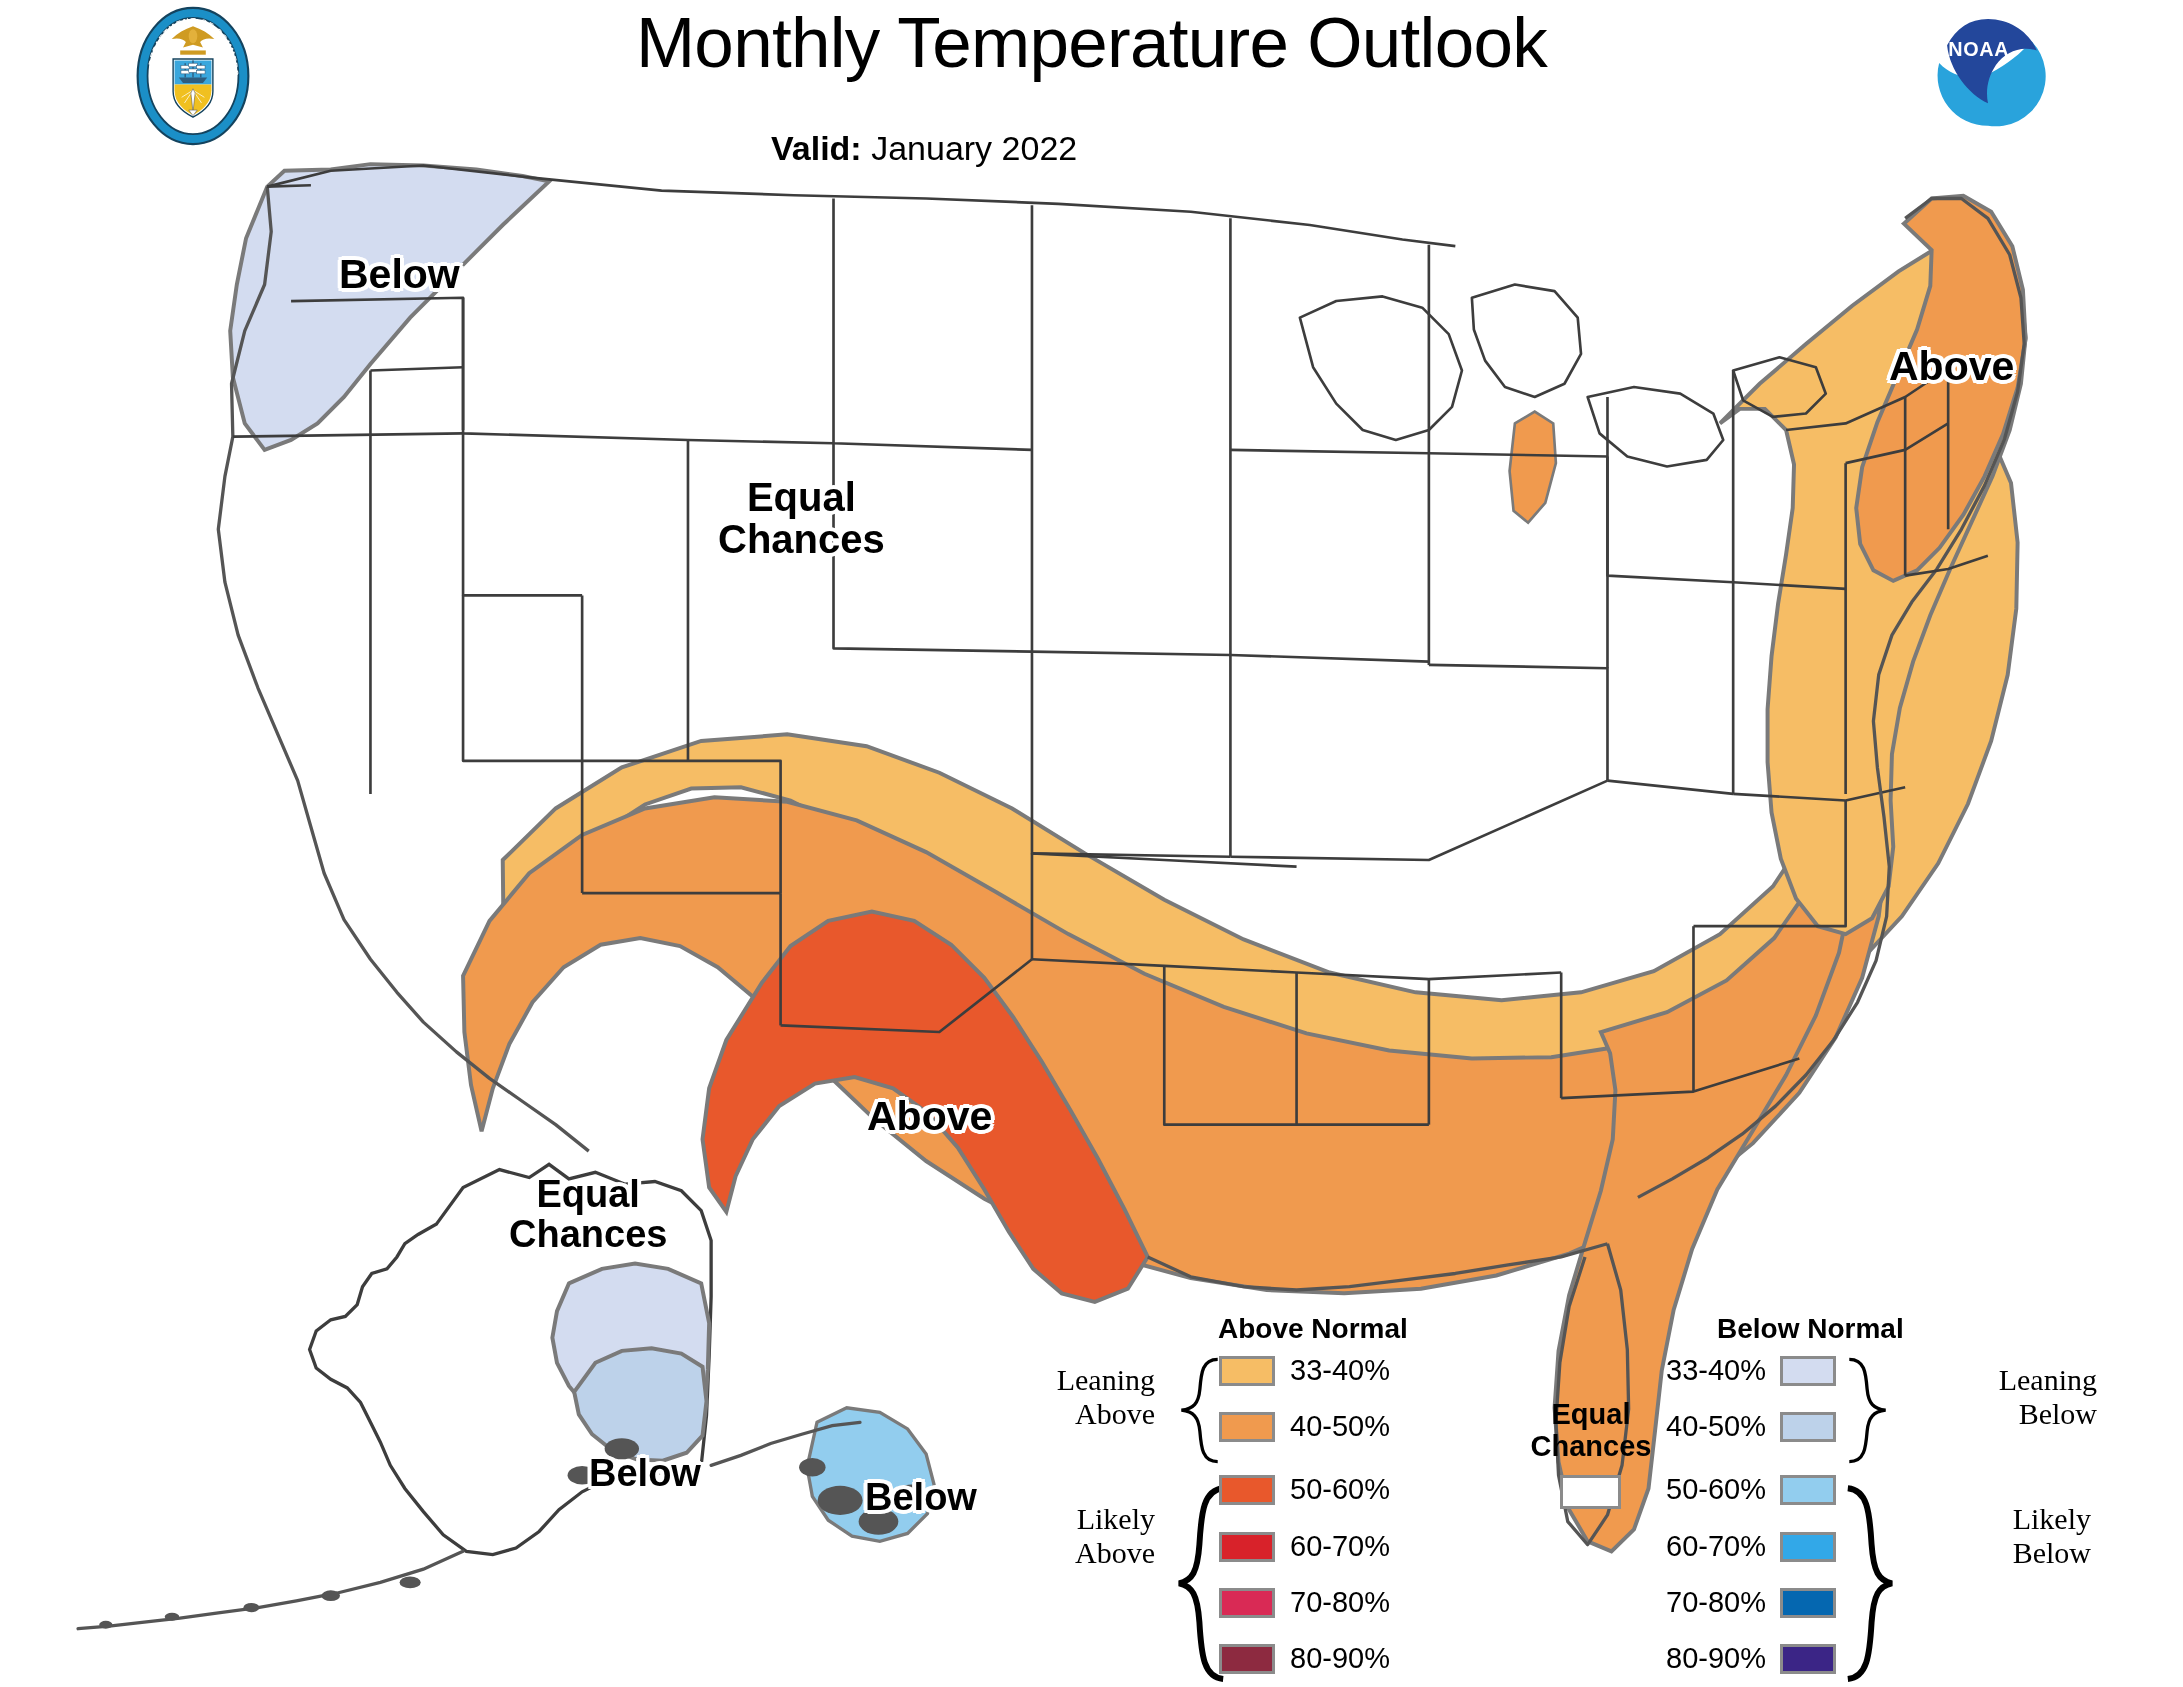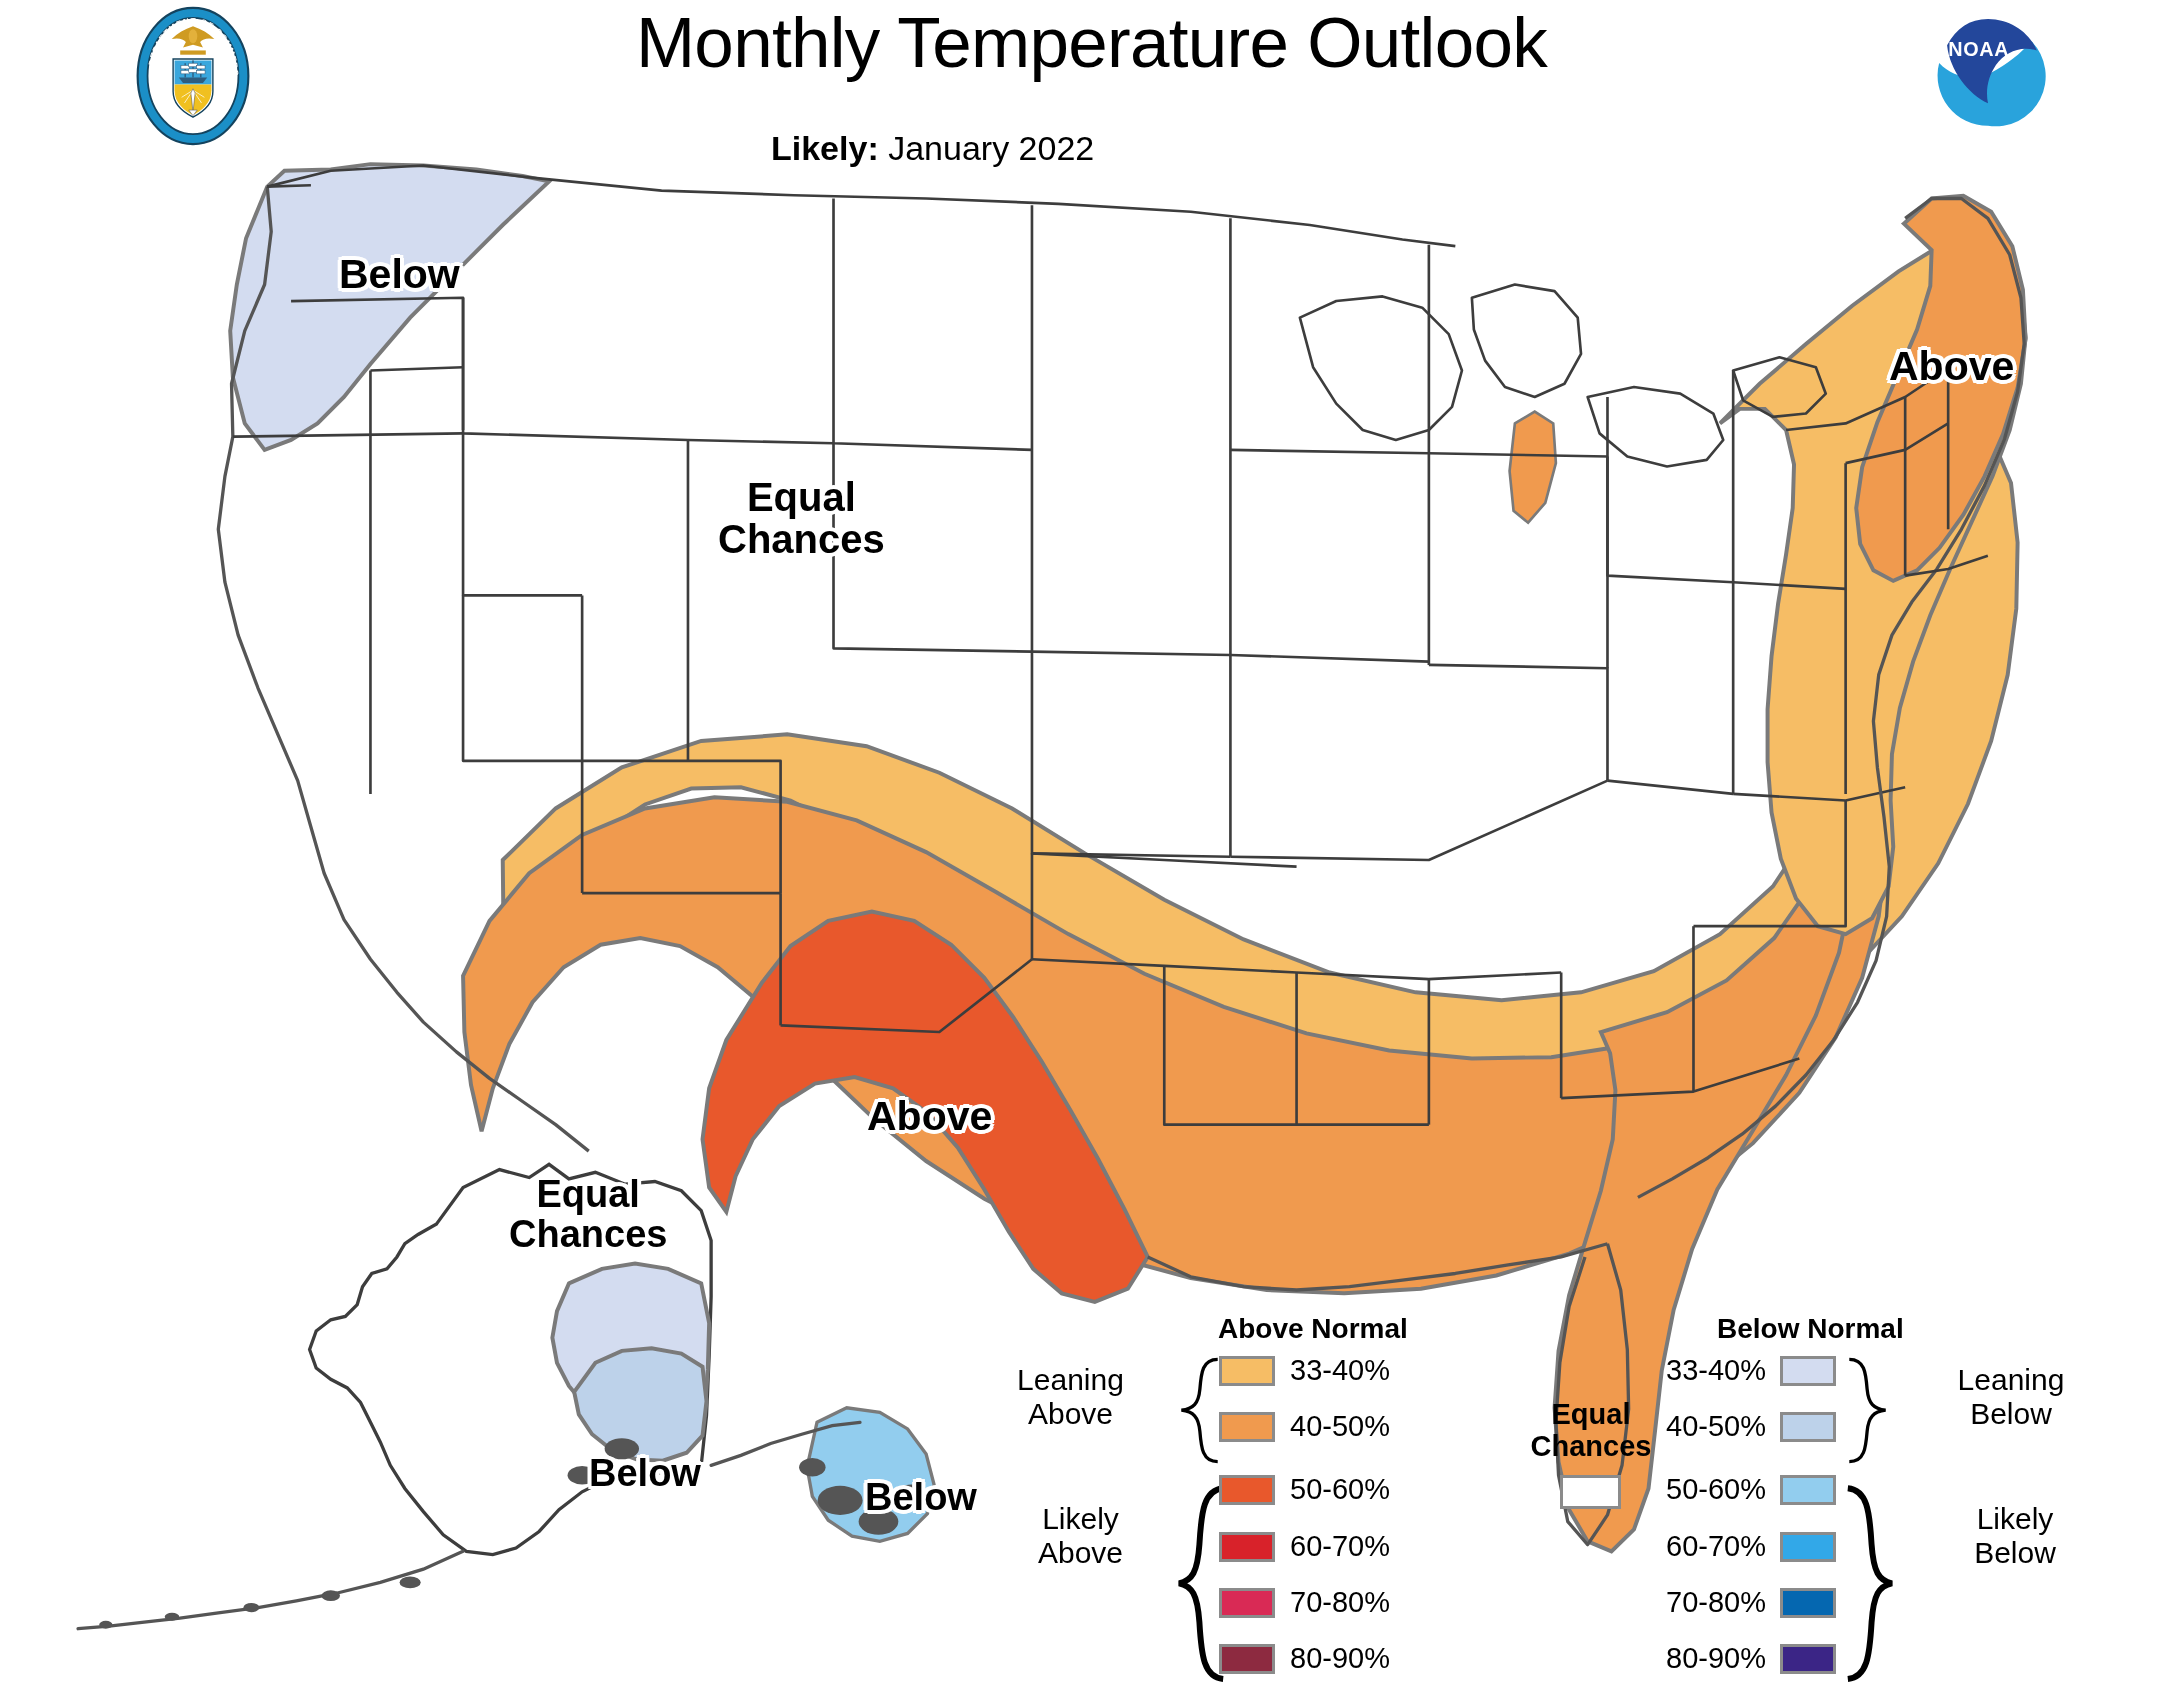--- a/index.html
+++ b/index.html
@@ -128,7 +128,7 @@
 
 <div id="meta-block">
   <div class="meta-row">
-    <span class="meta-key">Likely:</span>
+    <span class="meta-key">Valid:</span>
     <span class="meta-val">January 2022</span>
   </div>
 </div>

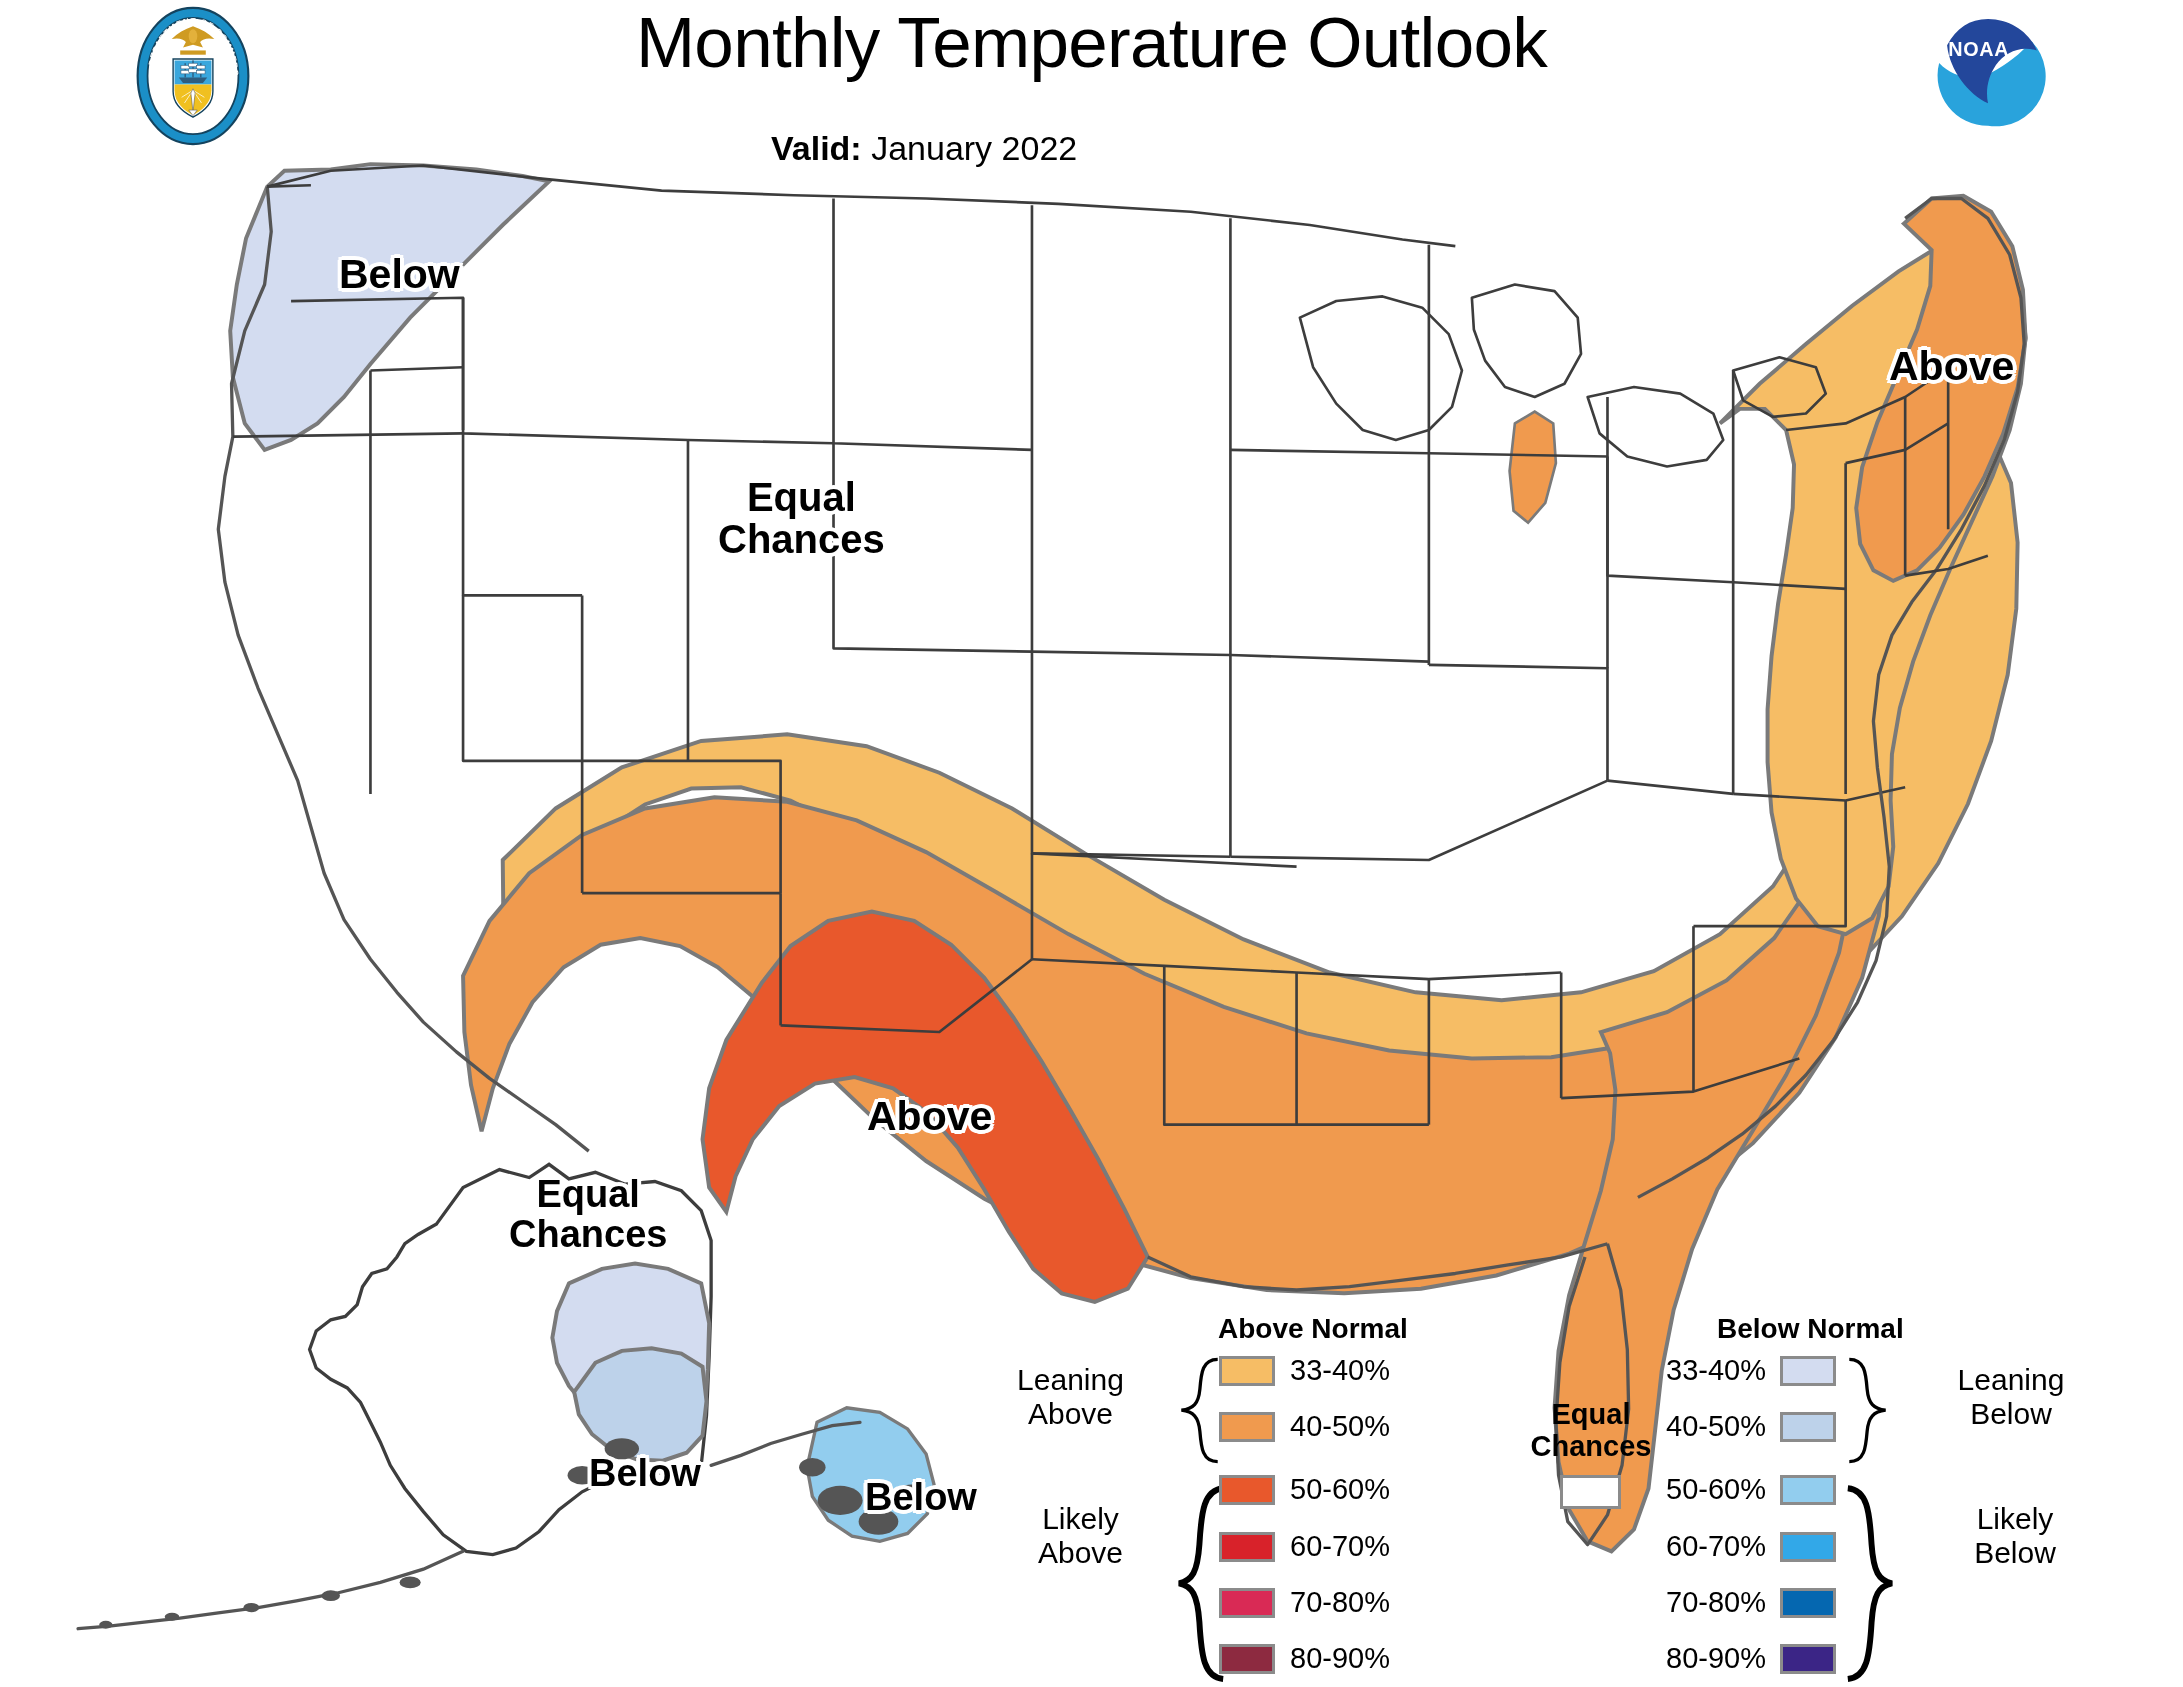--- a/index.html
+++ b/index.html
@@ -58,7 +58,7 @@
   .below-pct{left:615px;width:165px;text-align:right;}
   .below-sw{left:794px;}
 
-  .bracket-label{position:absolute;font-size:30px;line-height:1.12;text-align:center;white-space:pre;}
+  .bracket-label{position:absolute;font-size:30px;line-height:1.12;text-align:right;white-space:pre;font-family:Liberation Serif, serif;}
   #lbl-leaning-above{left:0px;top:106px;width:169px;}
   #lbl-likely-above{left:20px;top:245px;width:149px;}
   #lbl-leaning-below{left:939px;top:106px;width:172px;}

